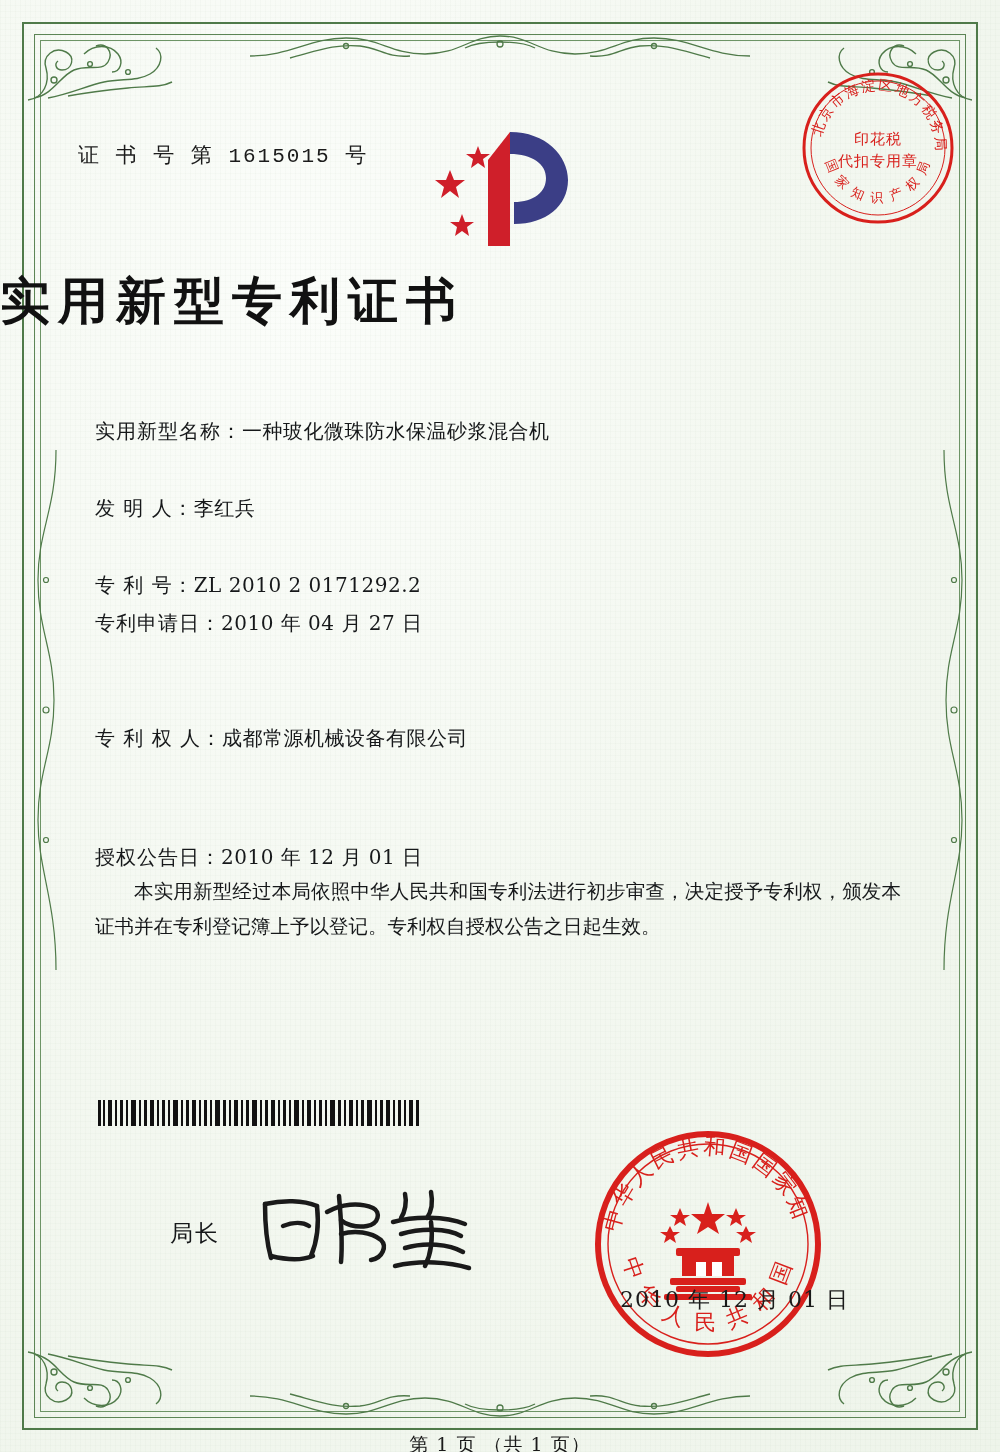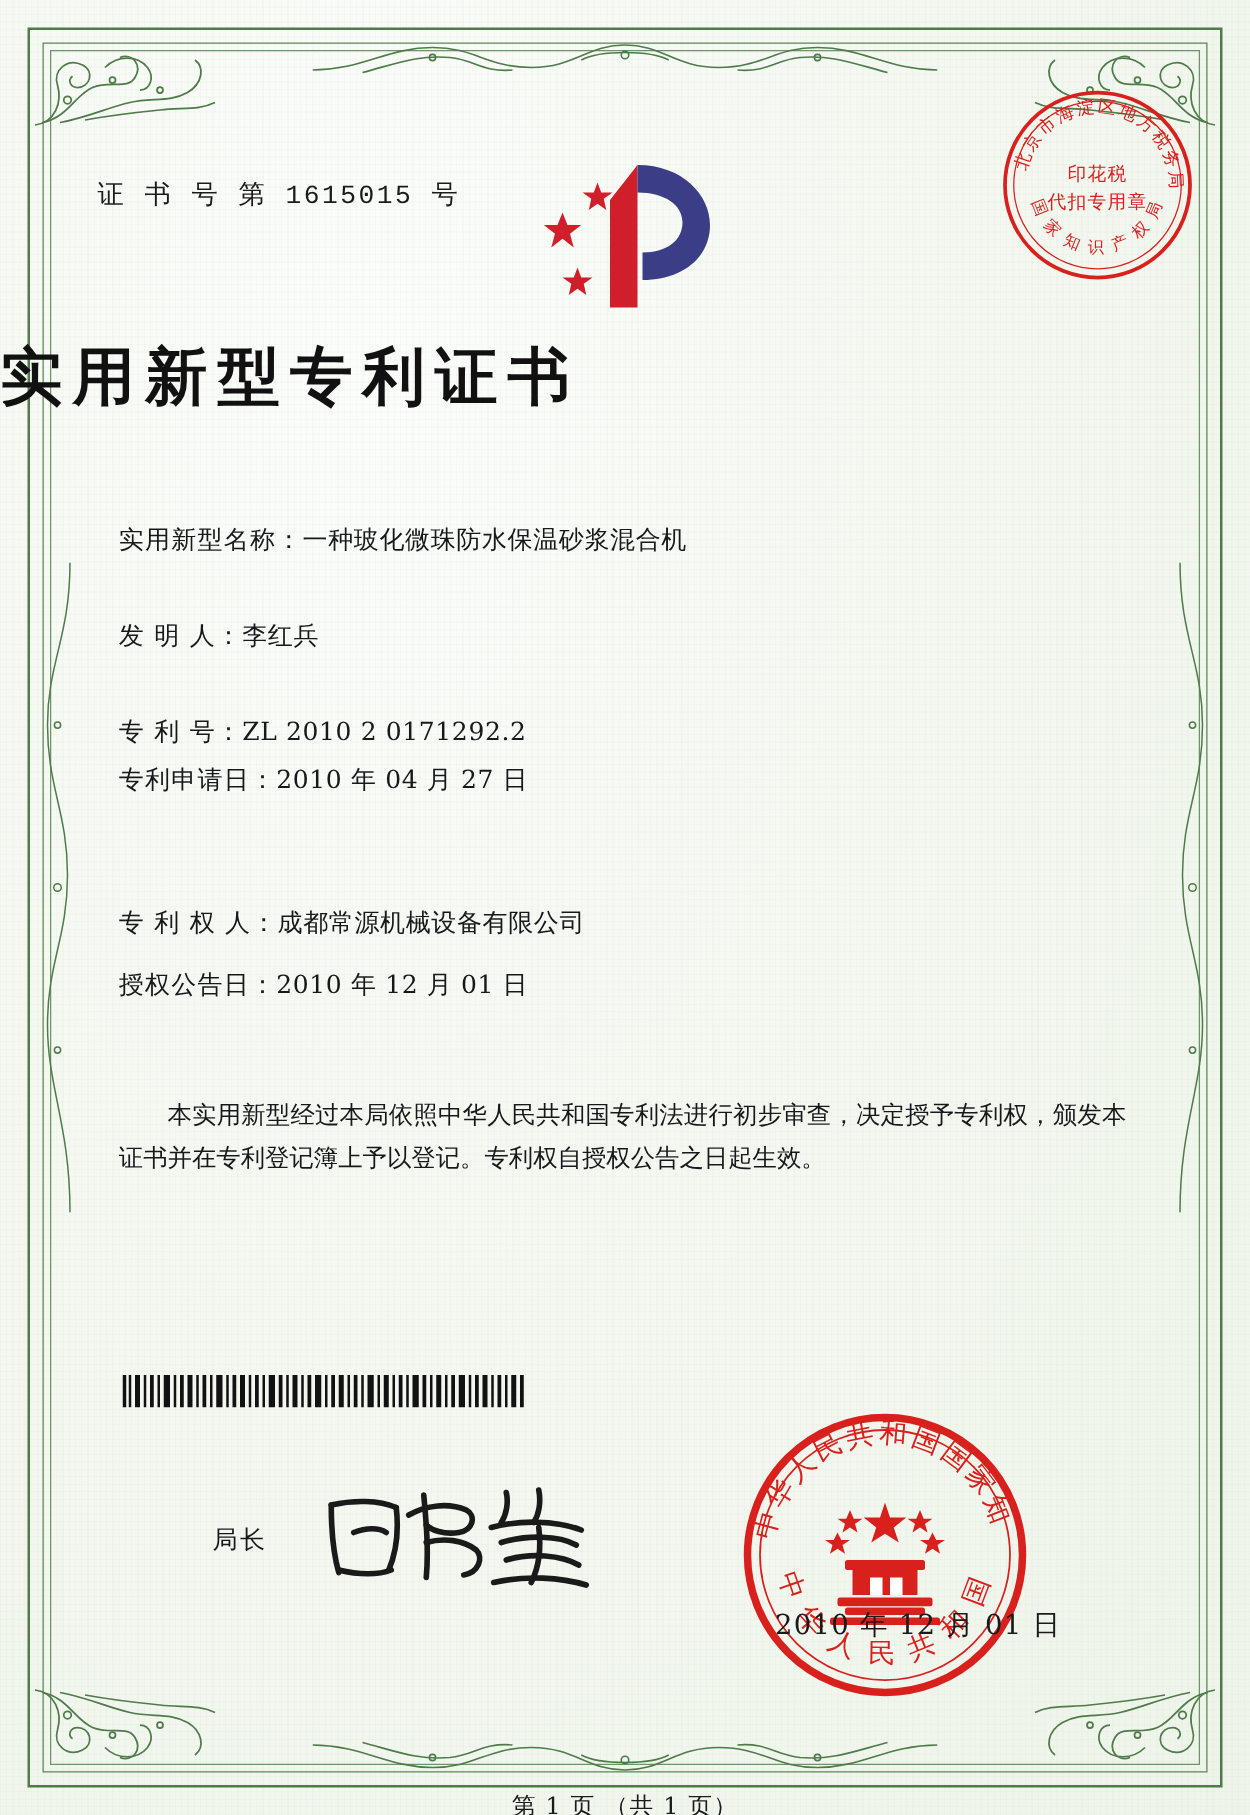--- a/index.html
+++ b/index.html
@@ -340,7 +340,7 @@
     <div class="field-row" style="top:725px;">
       <span class="field-label">专 利 权 人：</span><span class="field-value">成都常源机械设备有限公司</span>
     </div>
-    <div class="field-row" style="top:774px;">
+    <div class="field-row" style="top:844px;">
       <span class="field-label">授权公告日：</span><span class="field-value">2010 年 12 月 01 日</span>
     </div>
 

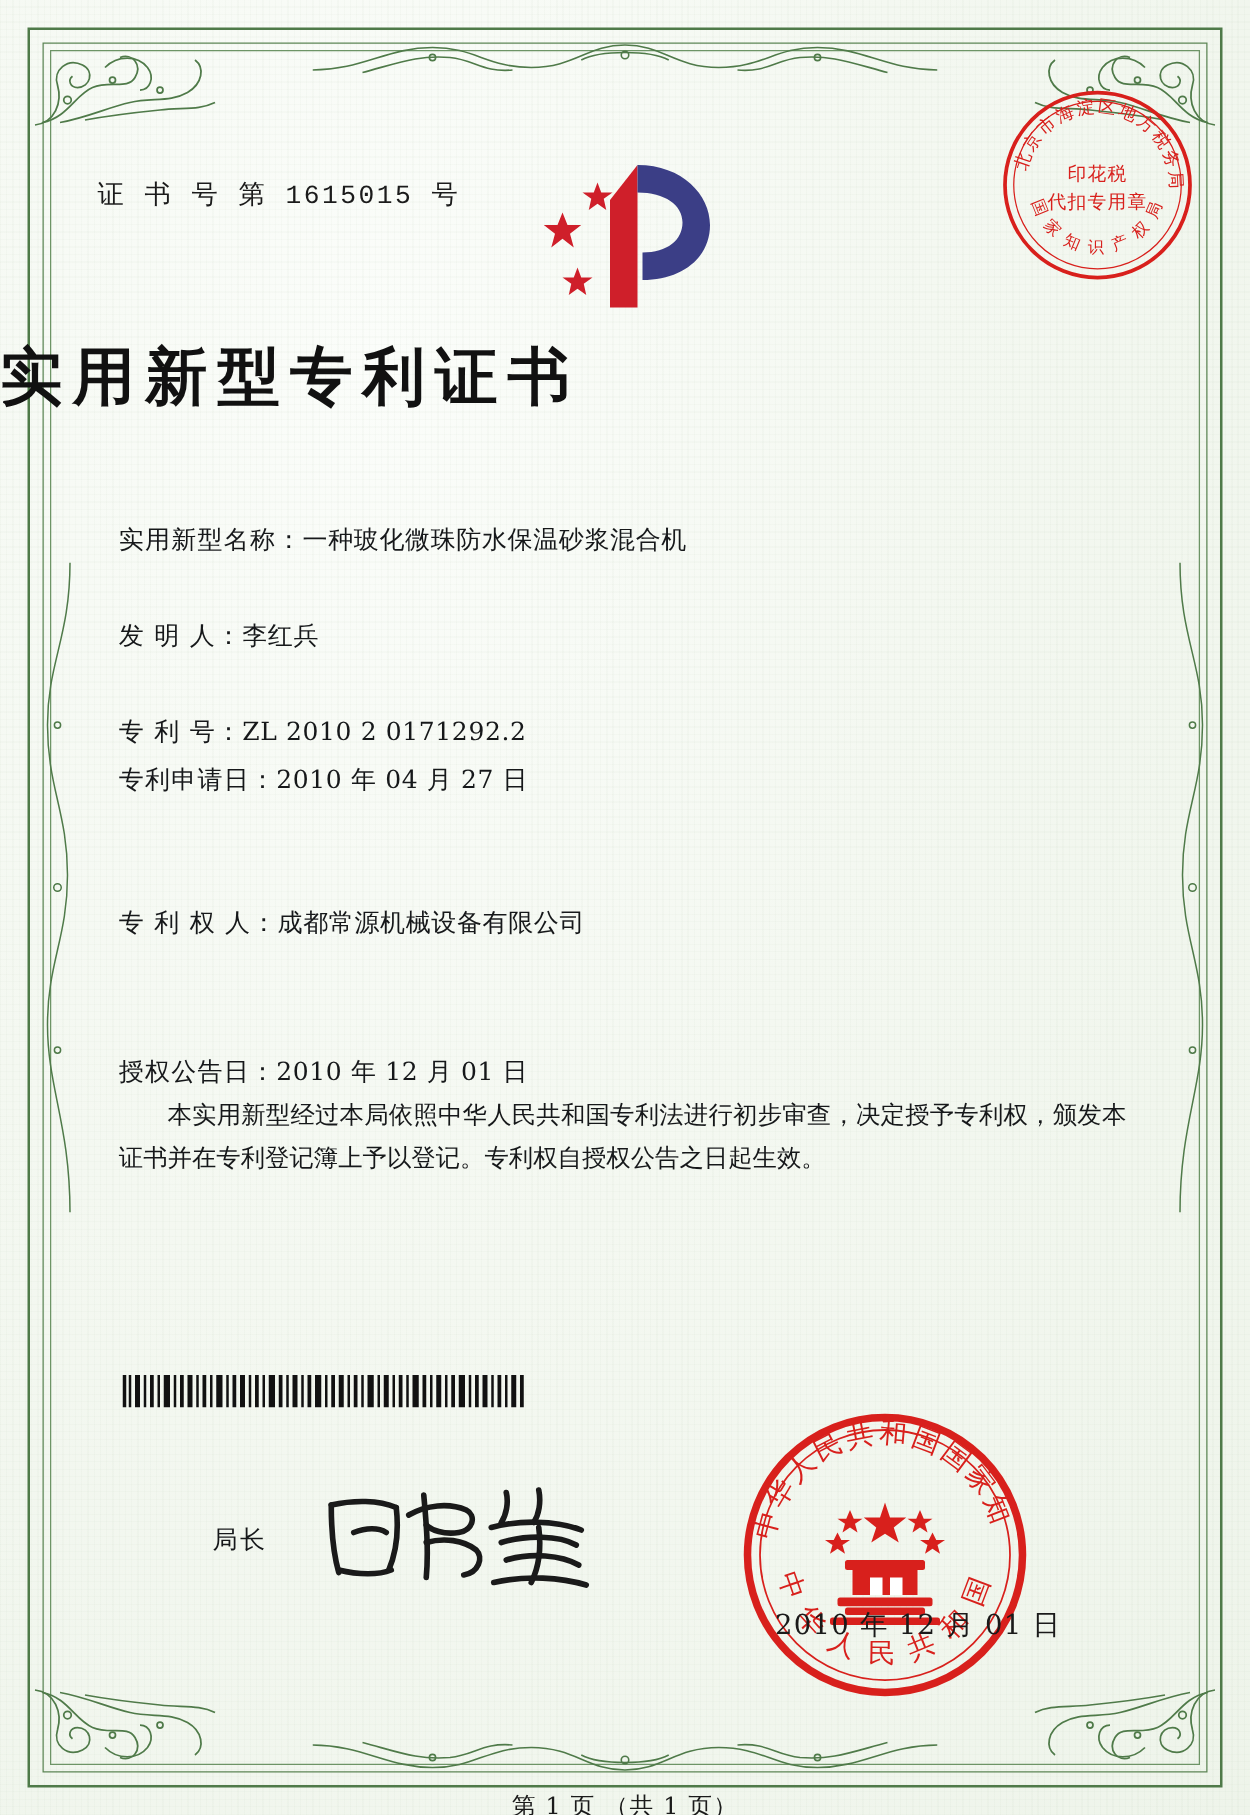--- a/index.html
+++ b/index.html
@@ -170,7 +170,7 @@
     position: absolute;
     left: 170px; top: 1218px;
     font-family: "DejaVu Serif", "Liberation Serif", serif;
-    font-size: 20px;
+    font-size: 23px;
     color: #16181a;
     letter-spacing: 2px;
   }

